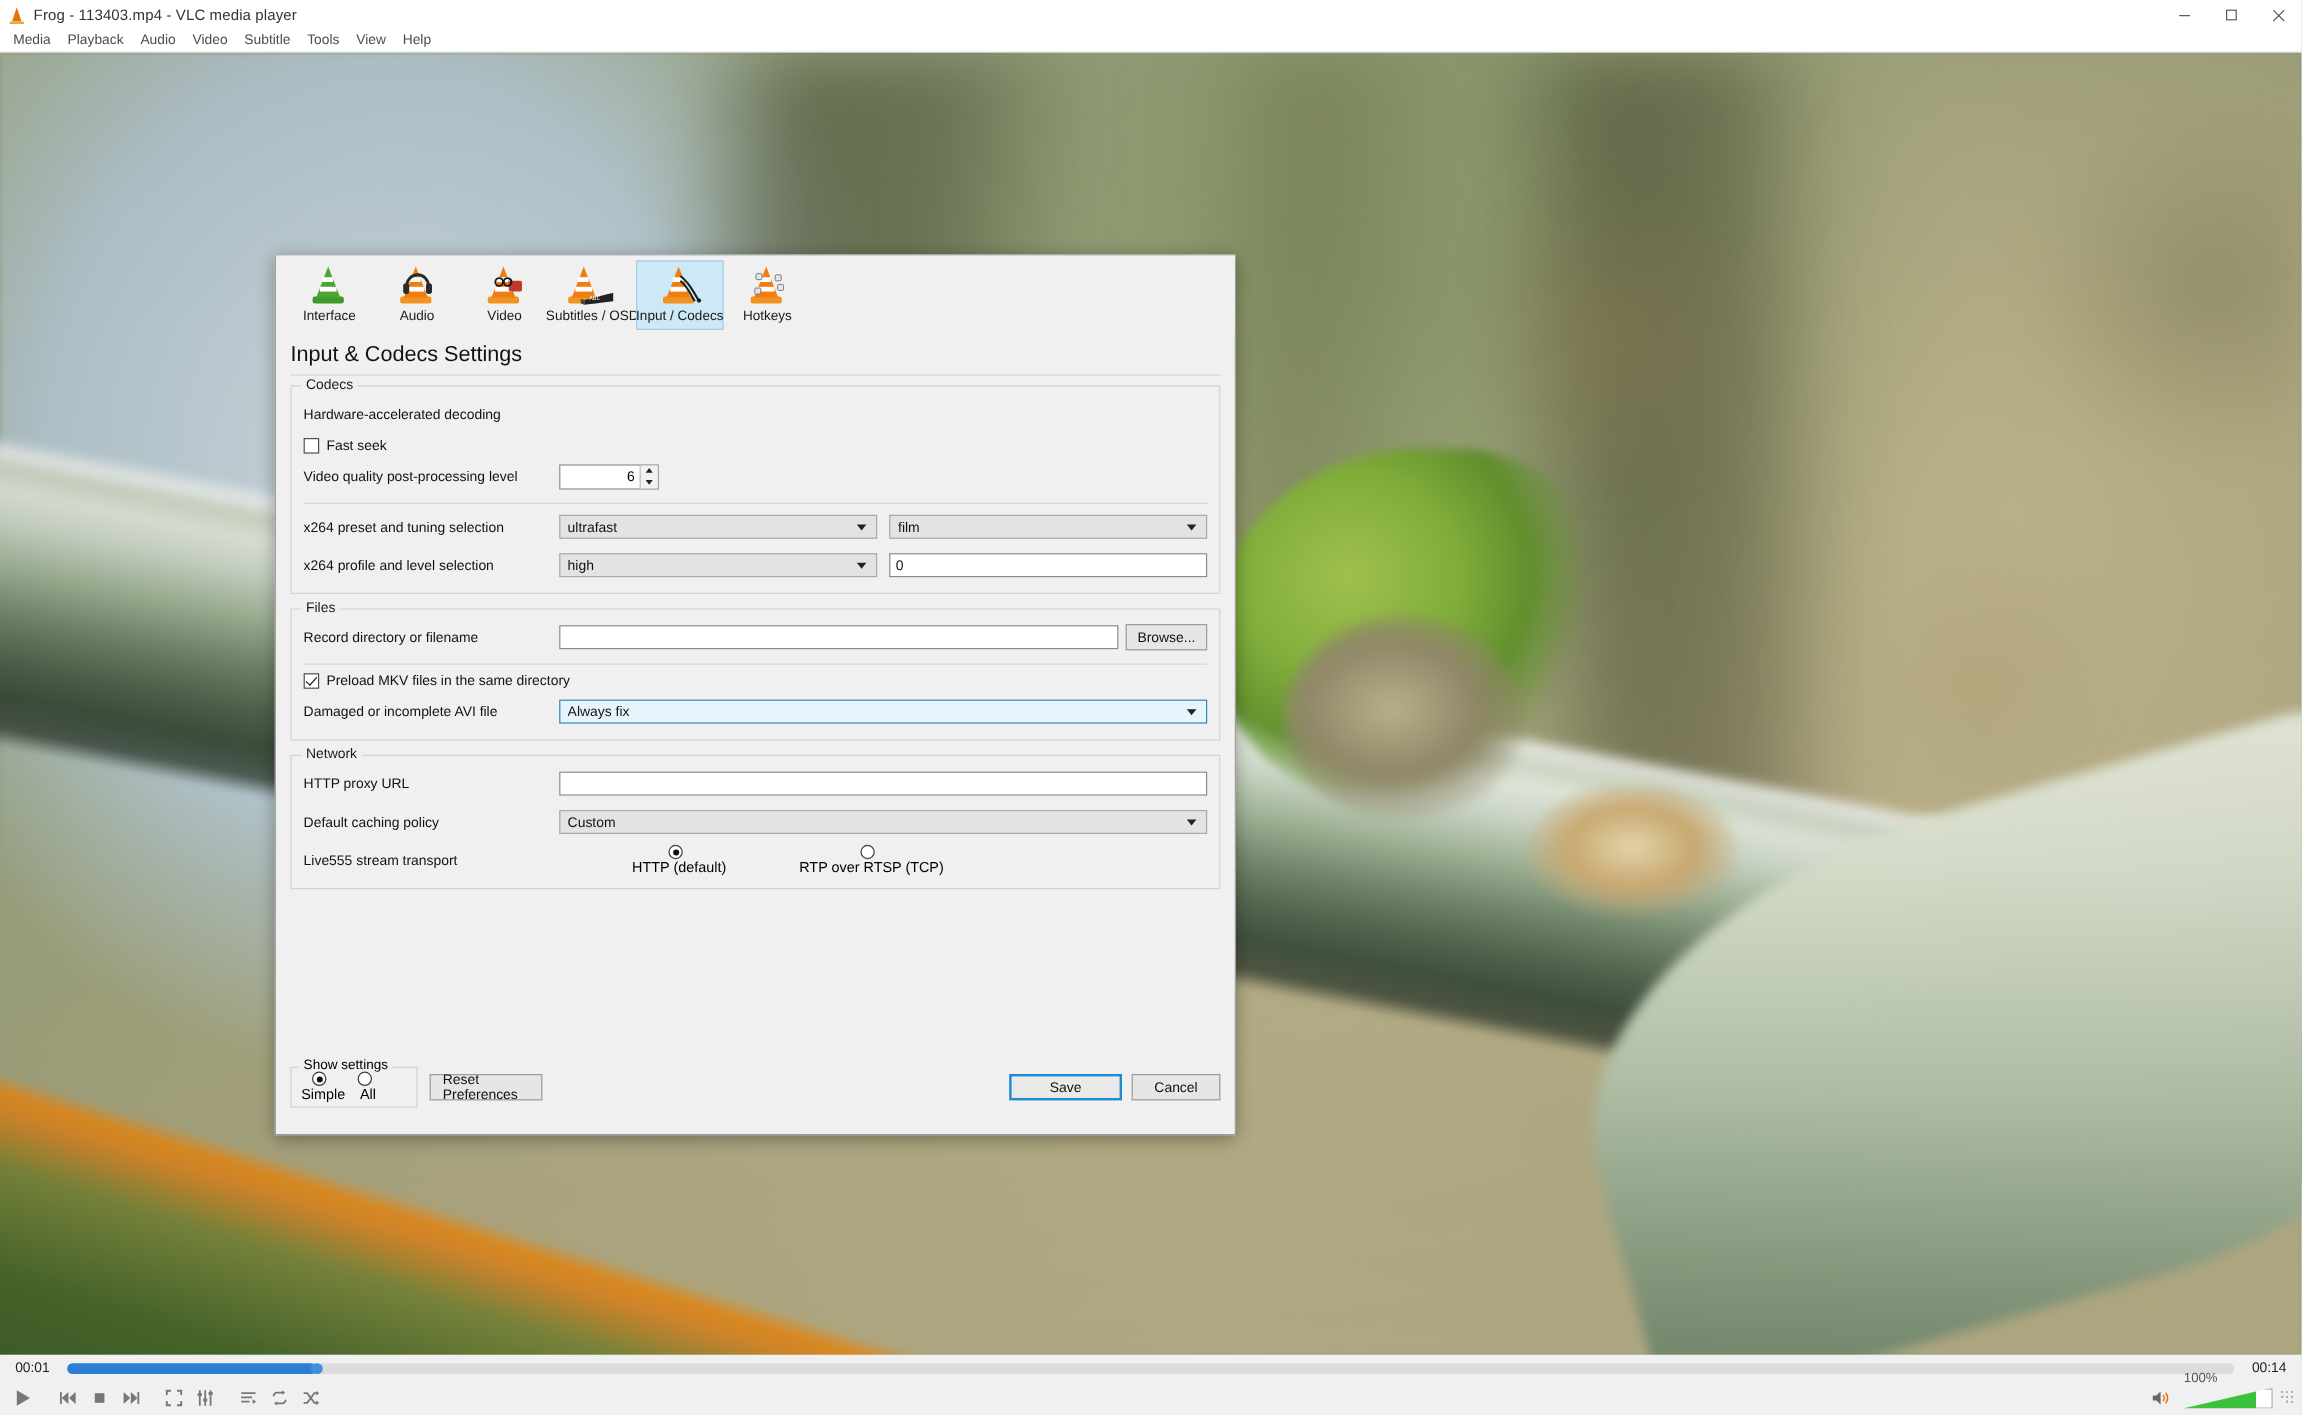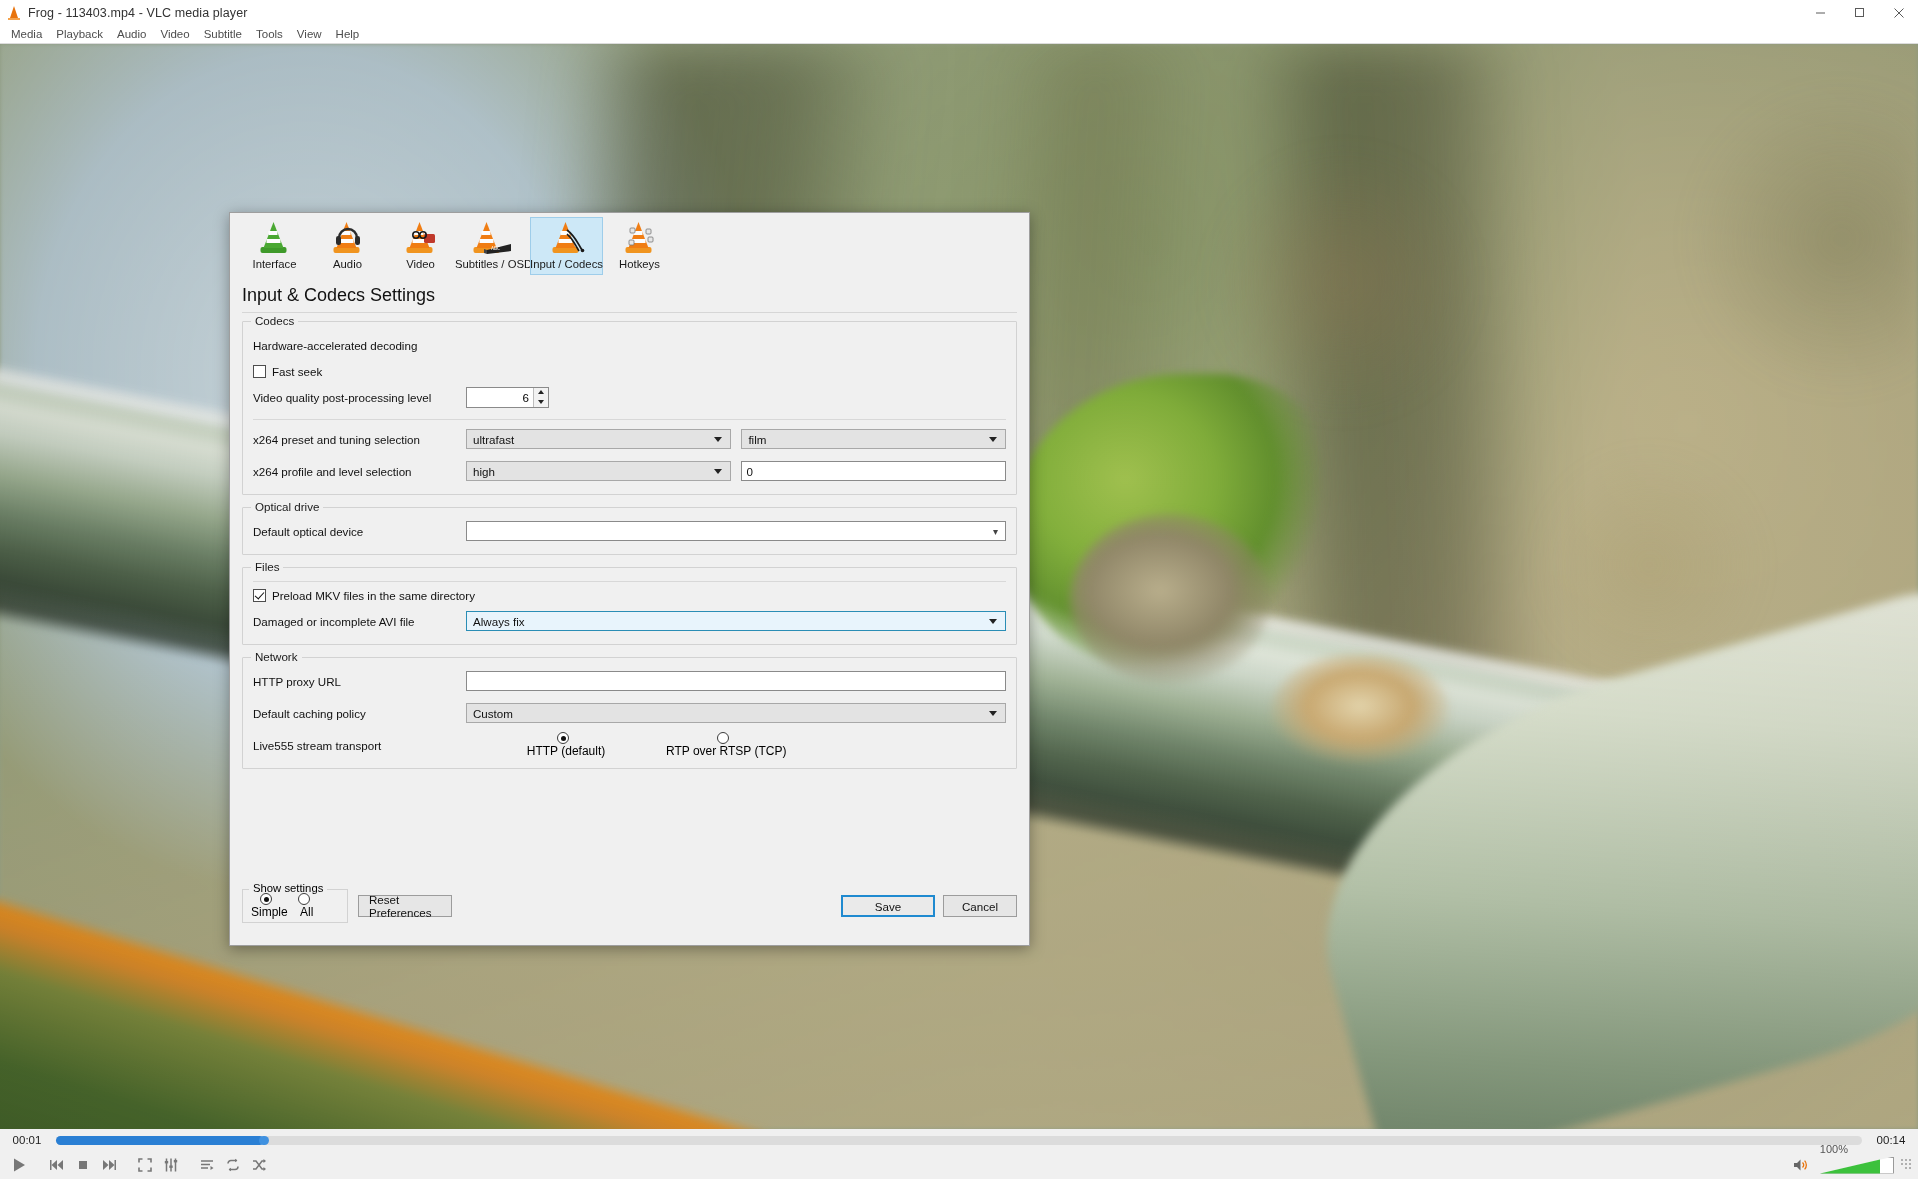--- a/index.html
+++ b/index.html
@@ -870,18 +870,6 @@
         </div>
       </div>
 
-      <div class="group">
-        <span class="legend">Optical drive</span>
-        <div class="row">
-          <span class="lbl">Default optical device</span>
-          <div class="ctrl">
-            <div class="combo full blankpath">
-              <span class="txt"></span>
-              <span class="chev">▾</span>
-            </div>
-          </div>
-        </div>
-      </div>
 
       <div class="group">
         <span class="legend">Files</span>

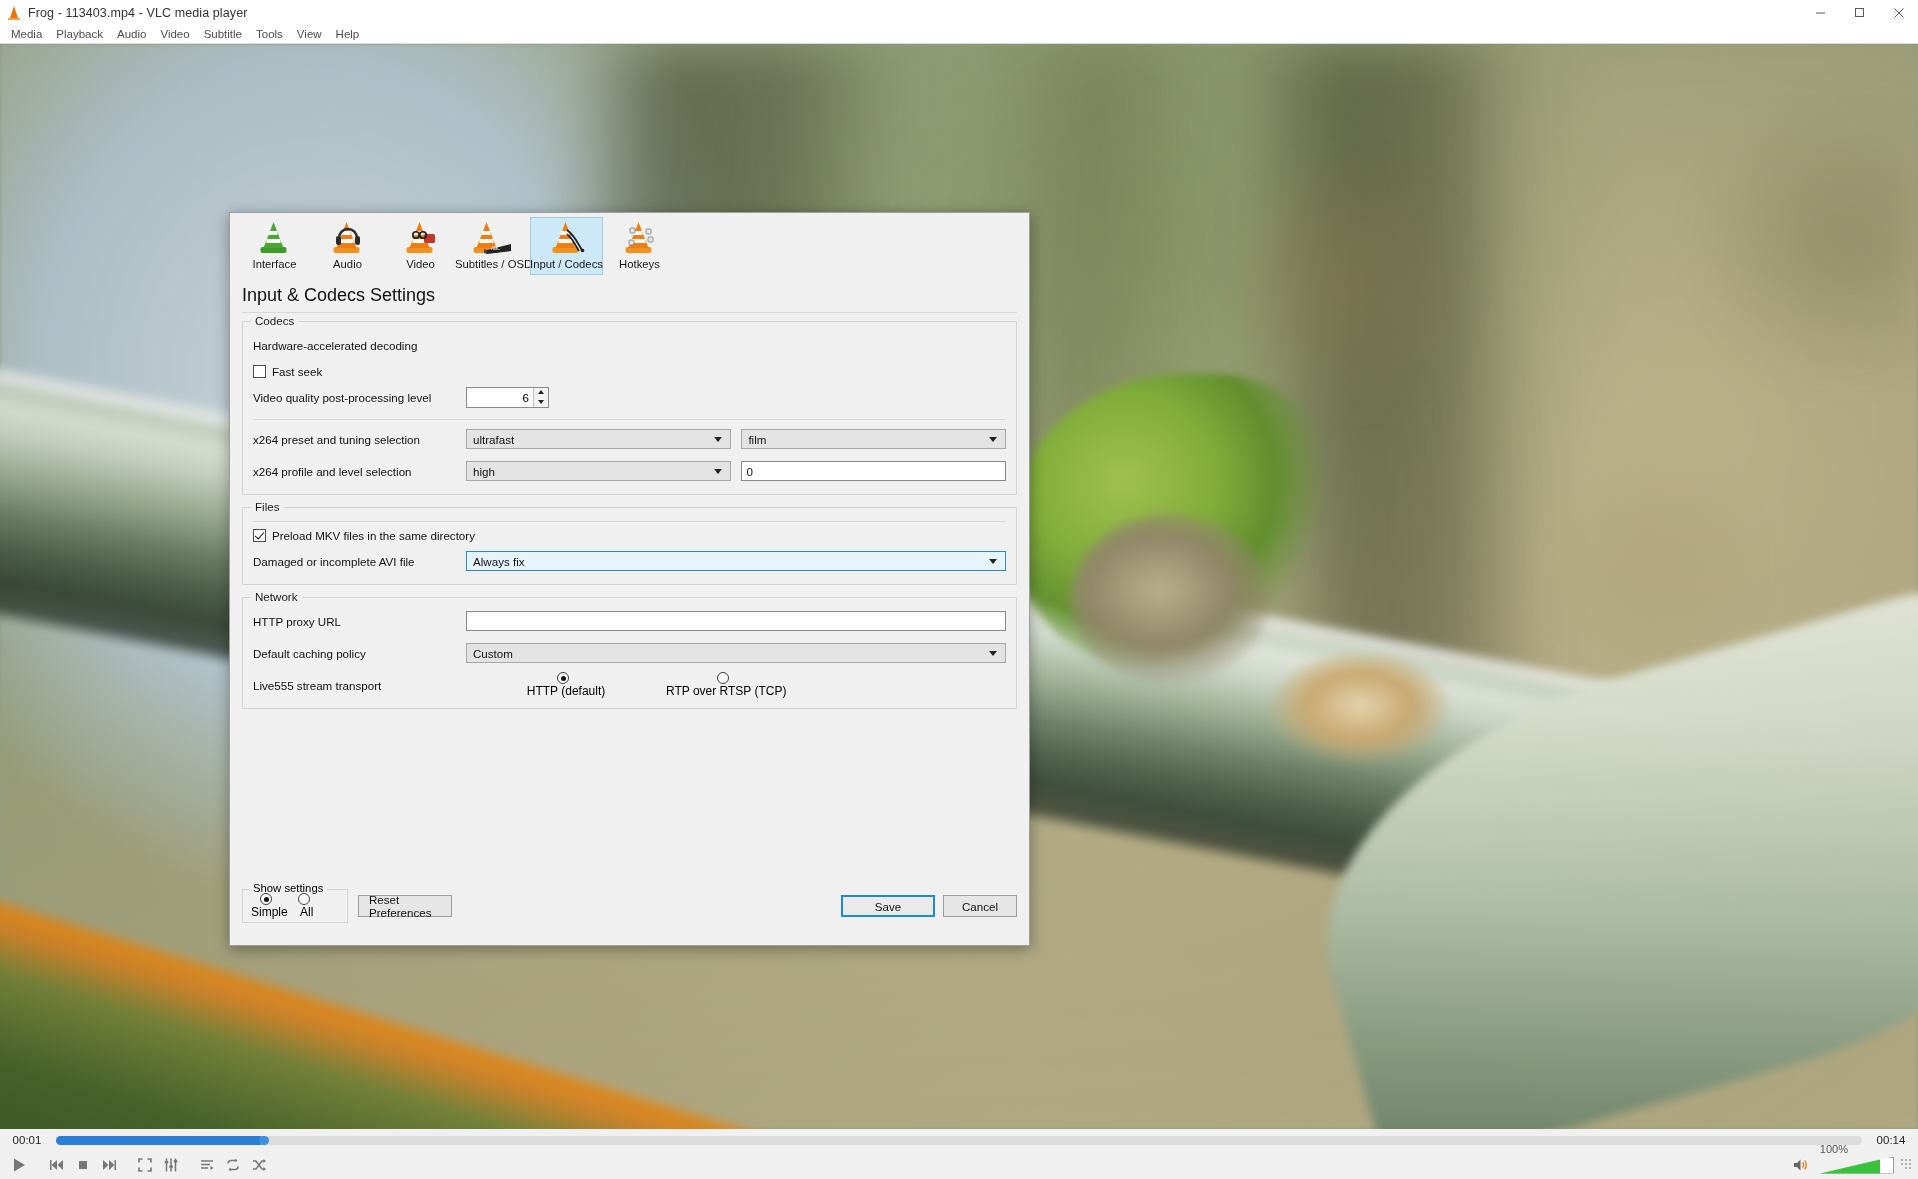--- a/index.html
+++ b/index.html
@@ -874,6 +874,15 @@
       <div class="group">
         <span class="legend">Files</span>
 
+        <div class="row">
+          <span class="lbl">Record directory or filename</span>
+          <div class="ctrl" style="gap:6px">
+            <div class="textbox" style="flex:1">
+              <span></span>
+            </div>
+            <div class="btn" style="width:68px">Browse...</div>
+          </div>
+        </div>
 
         <div style="height:1px;background:#d8d8d8;margin:9px 0 2px 0;"></div>
 

